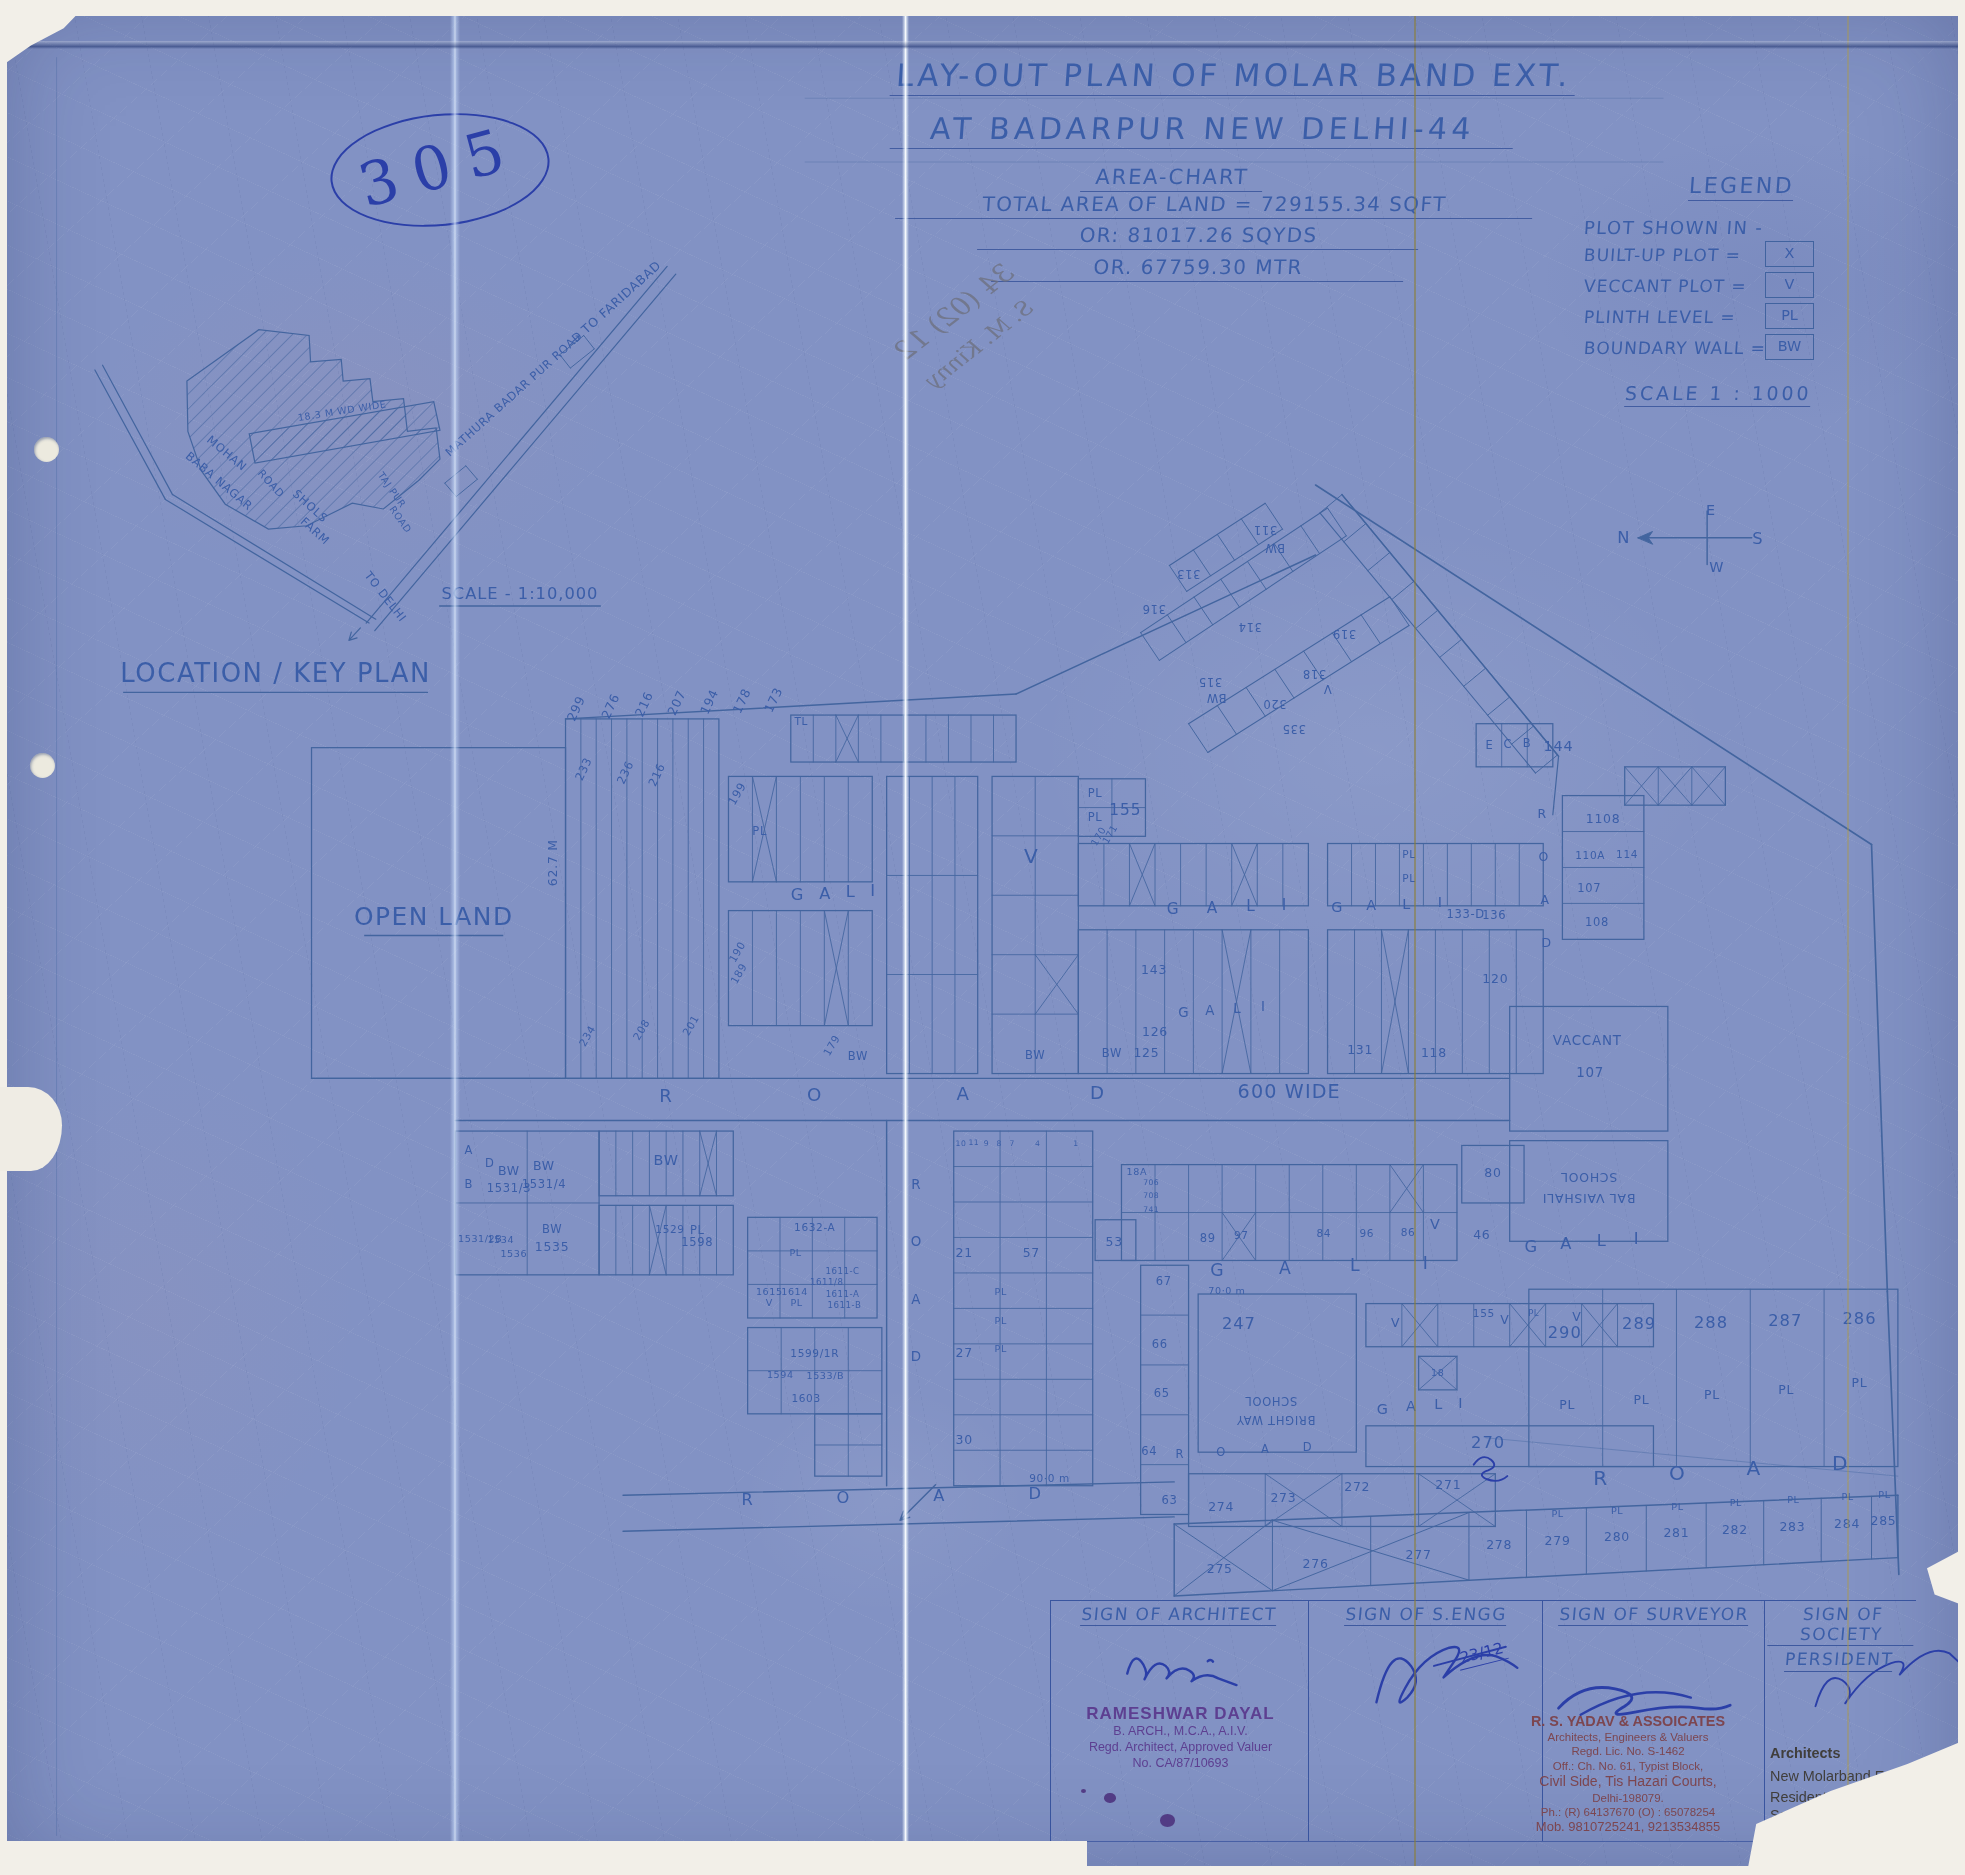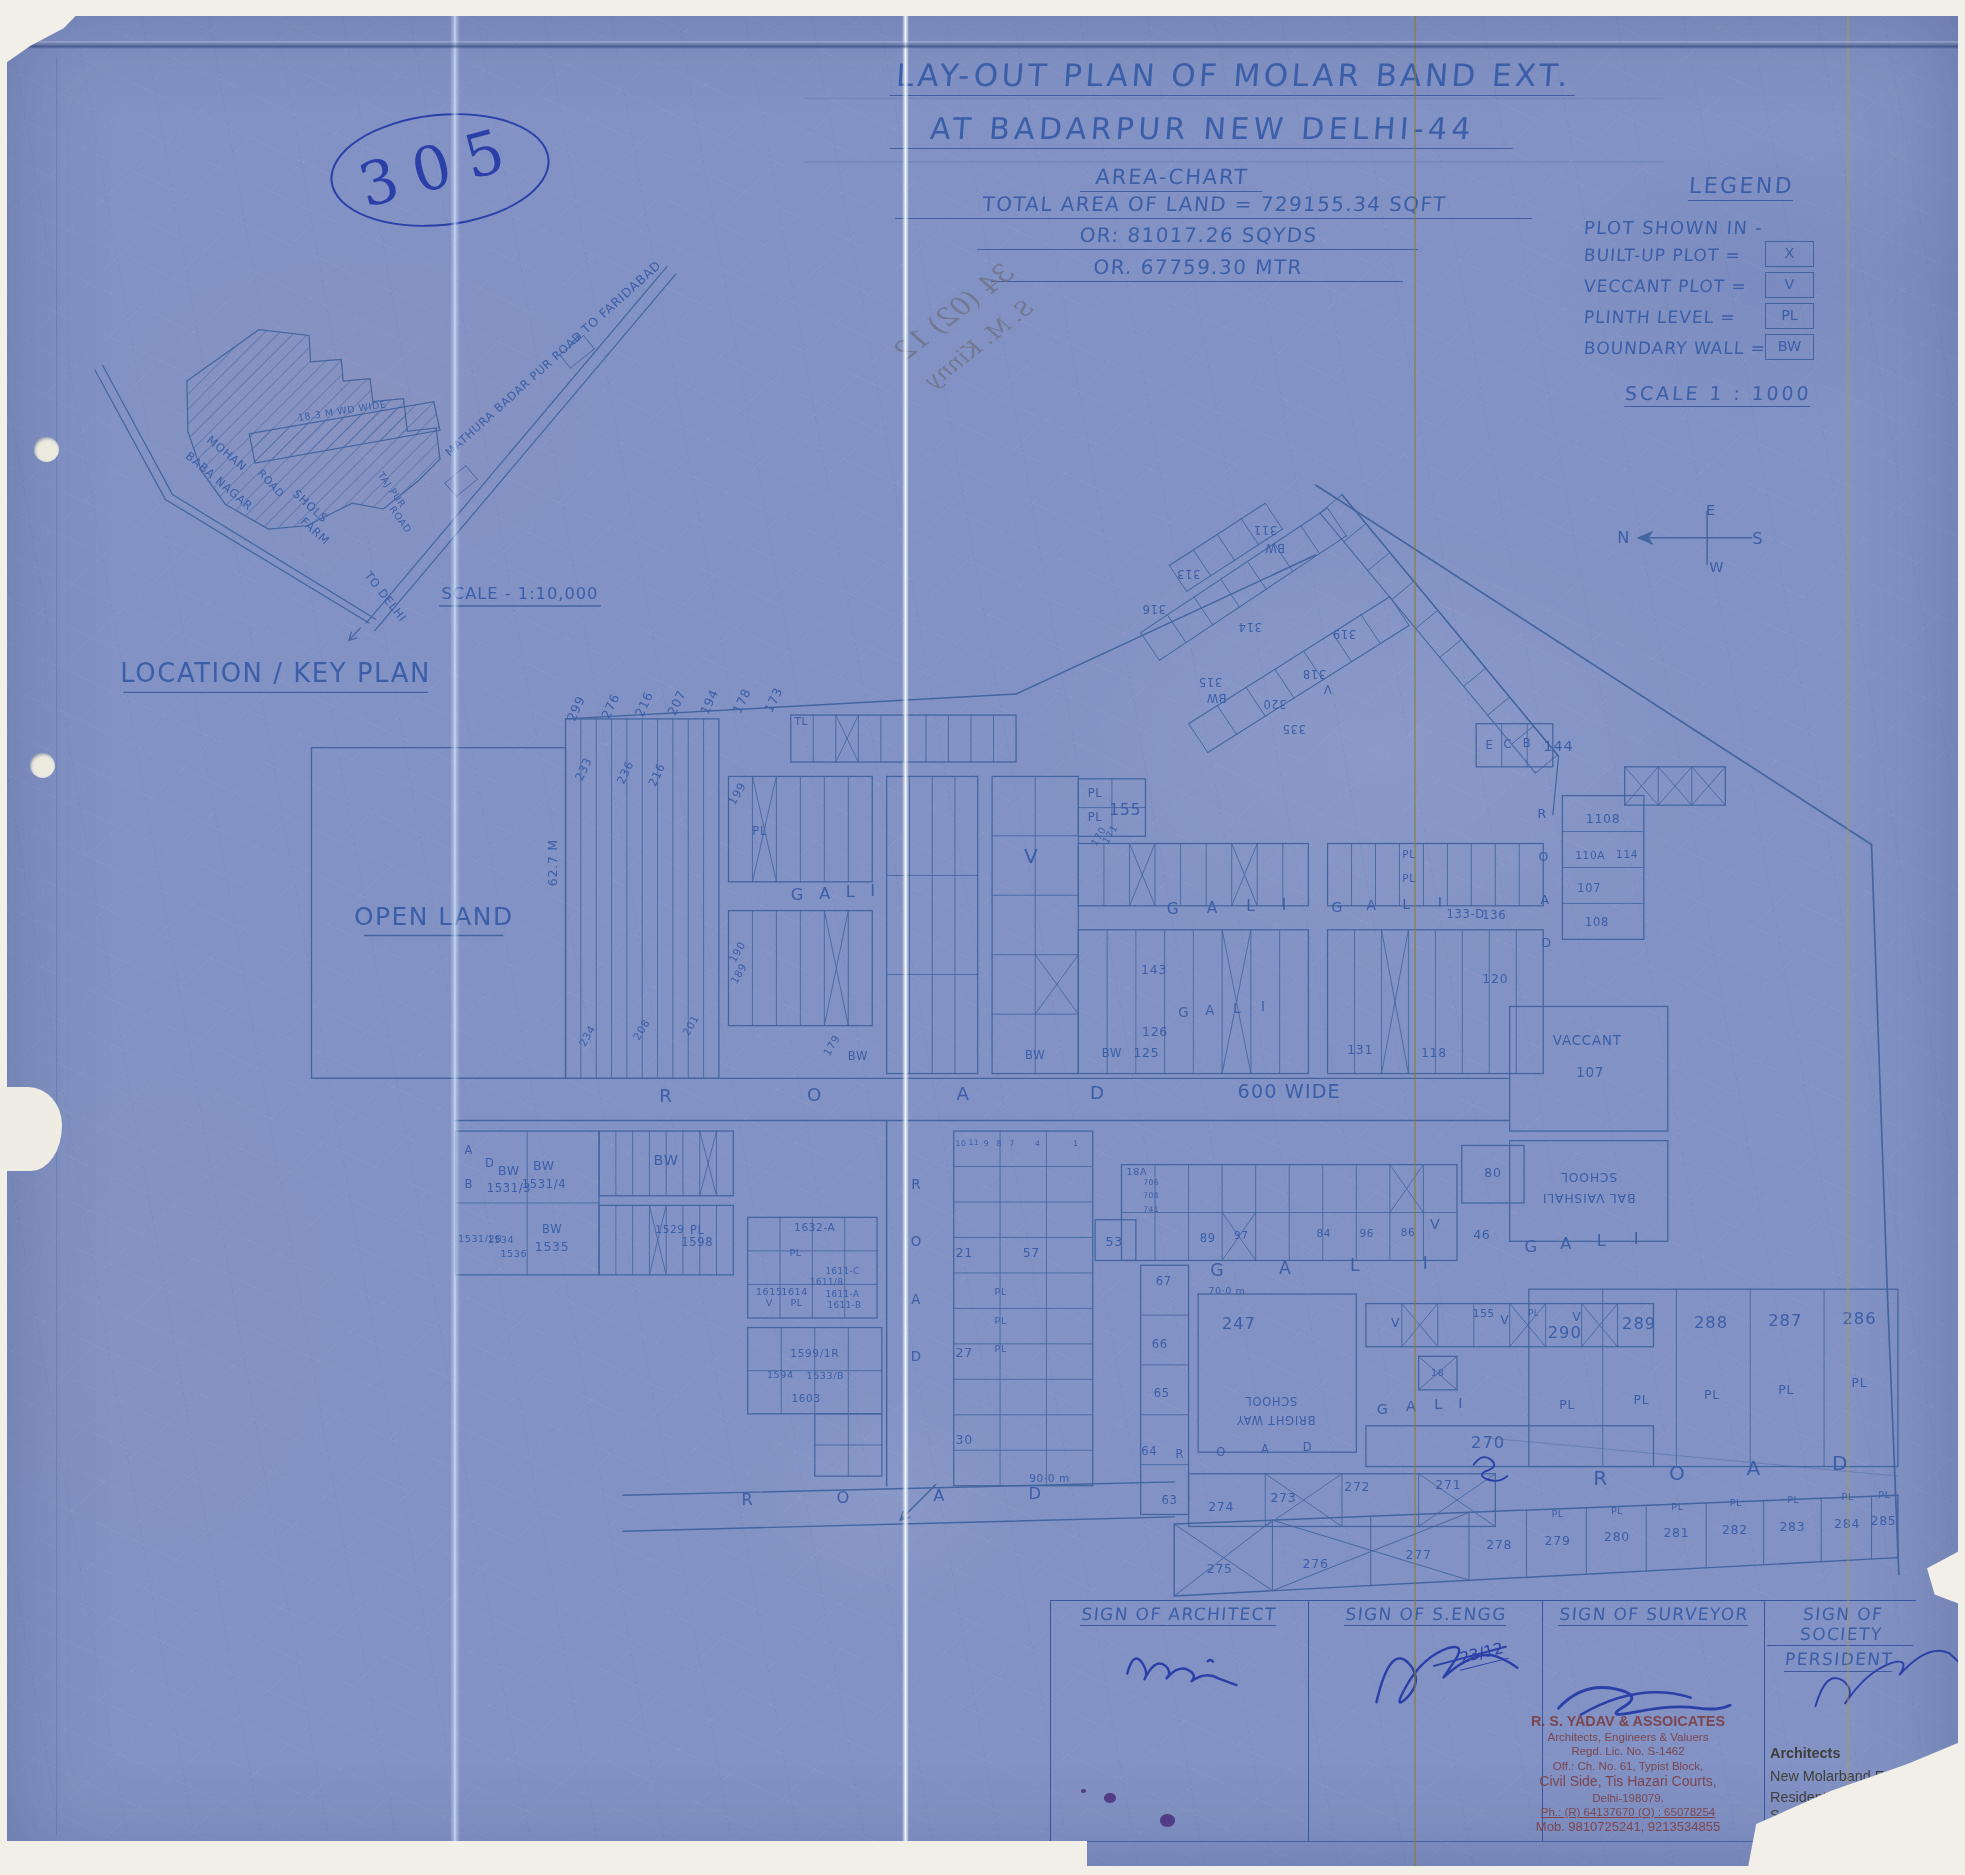--- a/index.html
+++ b/index.html
@@ -726,6 +726,12 @@
 
     <div class="date2312">23/12</div>
 
+    <div class="stamp sA" style="left:17px;top:102px;width:225px;">
+      <div class="b" style="font-size:17px;letter-spacing:1px;">RAMESHWAR DAYAL</div>
+      <div style="font-size:12.5px;">B. ARCH., M.C.A., A.I.V.</div>
+      <div style="font-size:12.5px;">Regd. Architect, Approved Valuer</div>
+      <div style="font-size:12.5px;">No. CA/87/10693</div>
+    </div>
     <div class="blob" style="left:53px;top:192px;width:11.5px;height:9.6px;"></div>
     <div class="blob" style="left:109px;top:213px;width:15.3px;height:12.5px;"></div>
     <div class="blob" style="left:30px;top:188px;width:5.3px;height:4.3px;"></div>

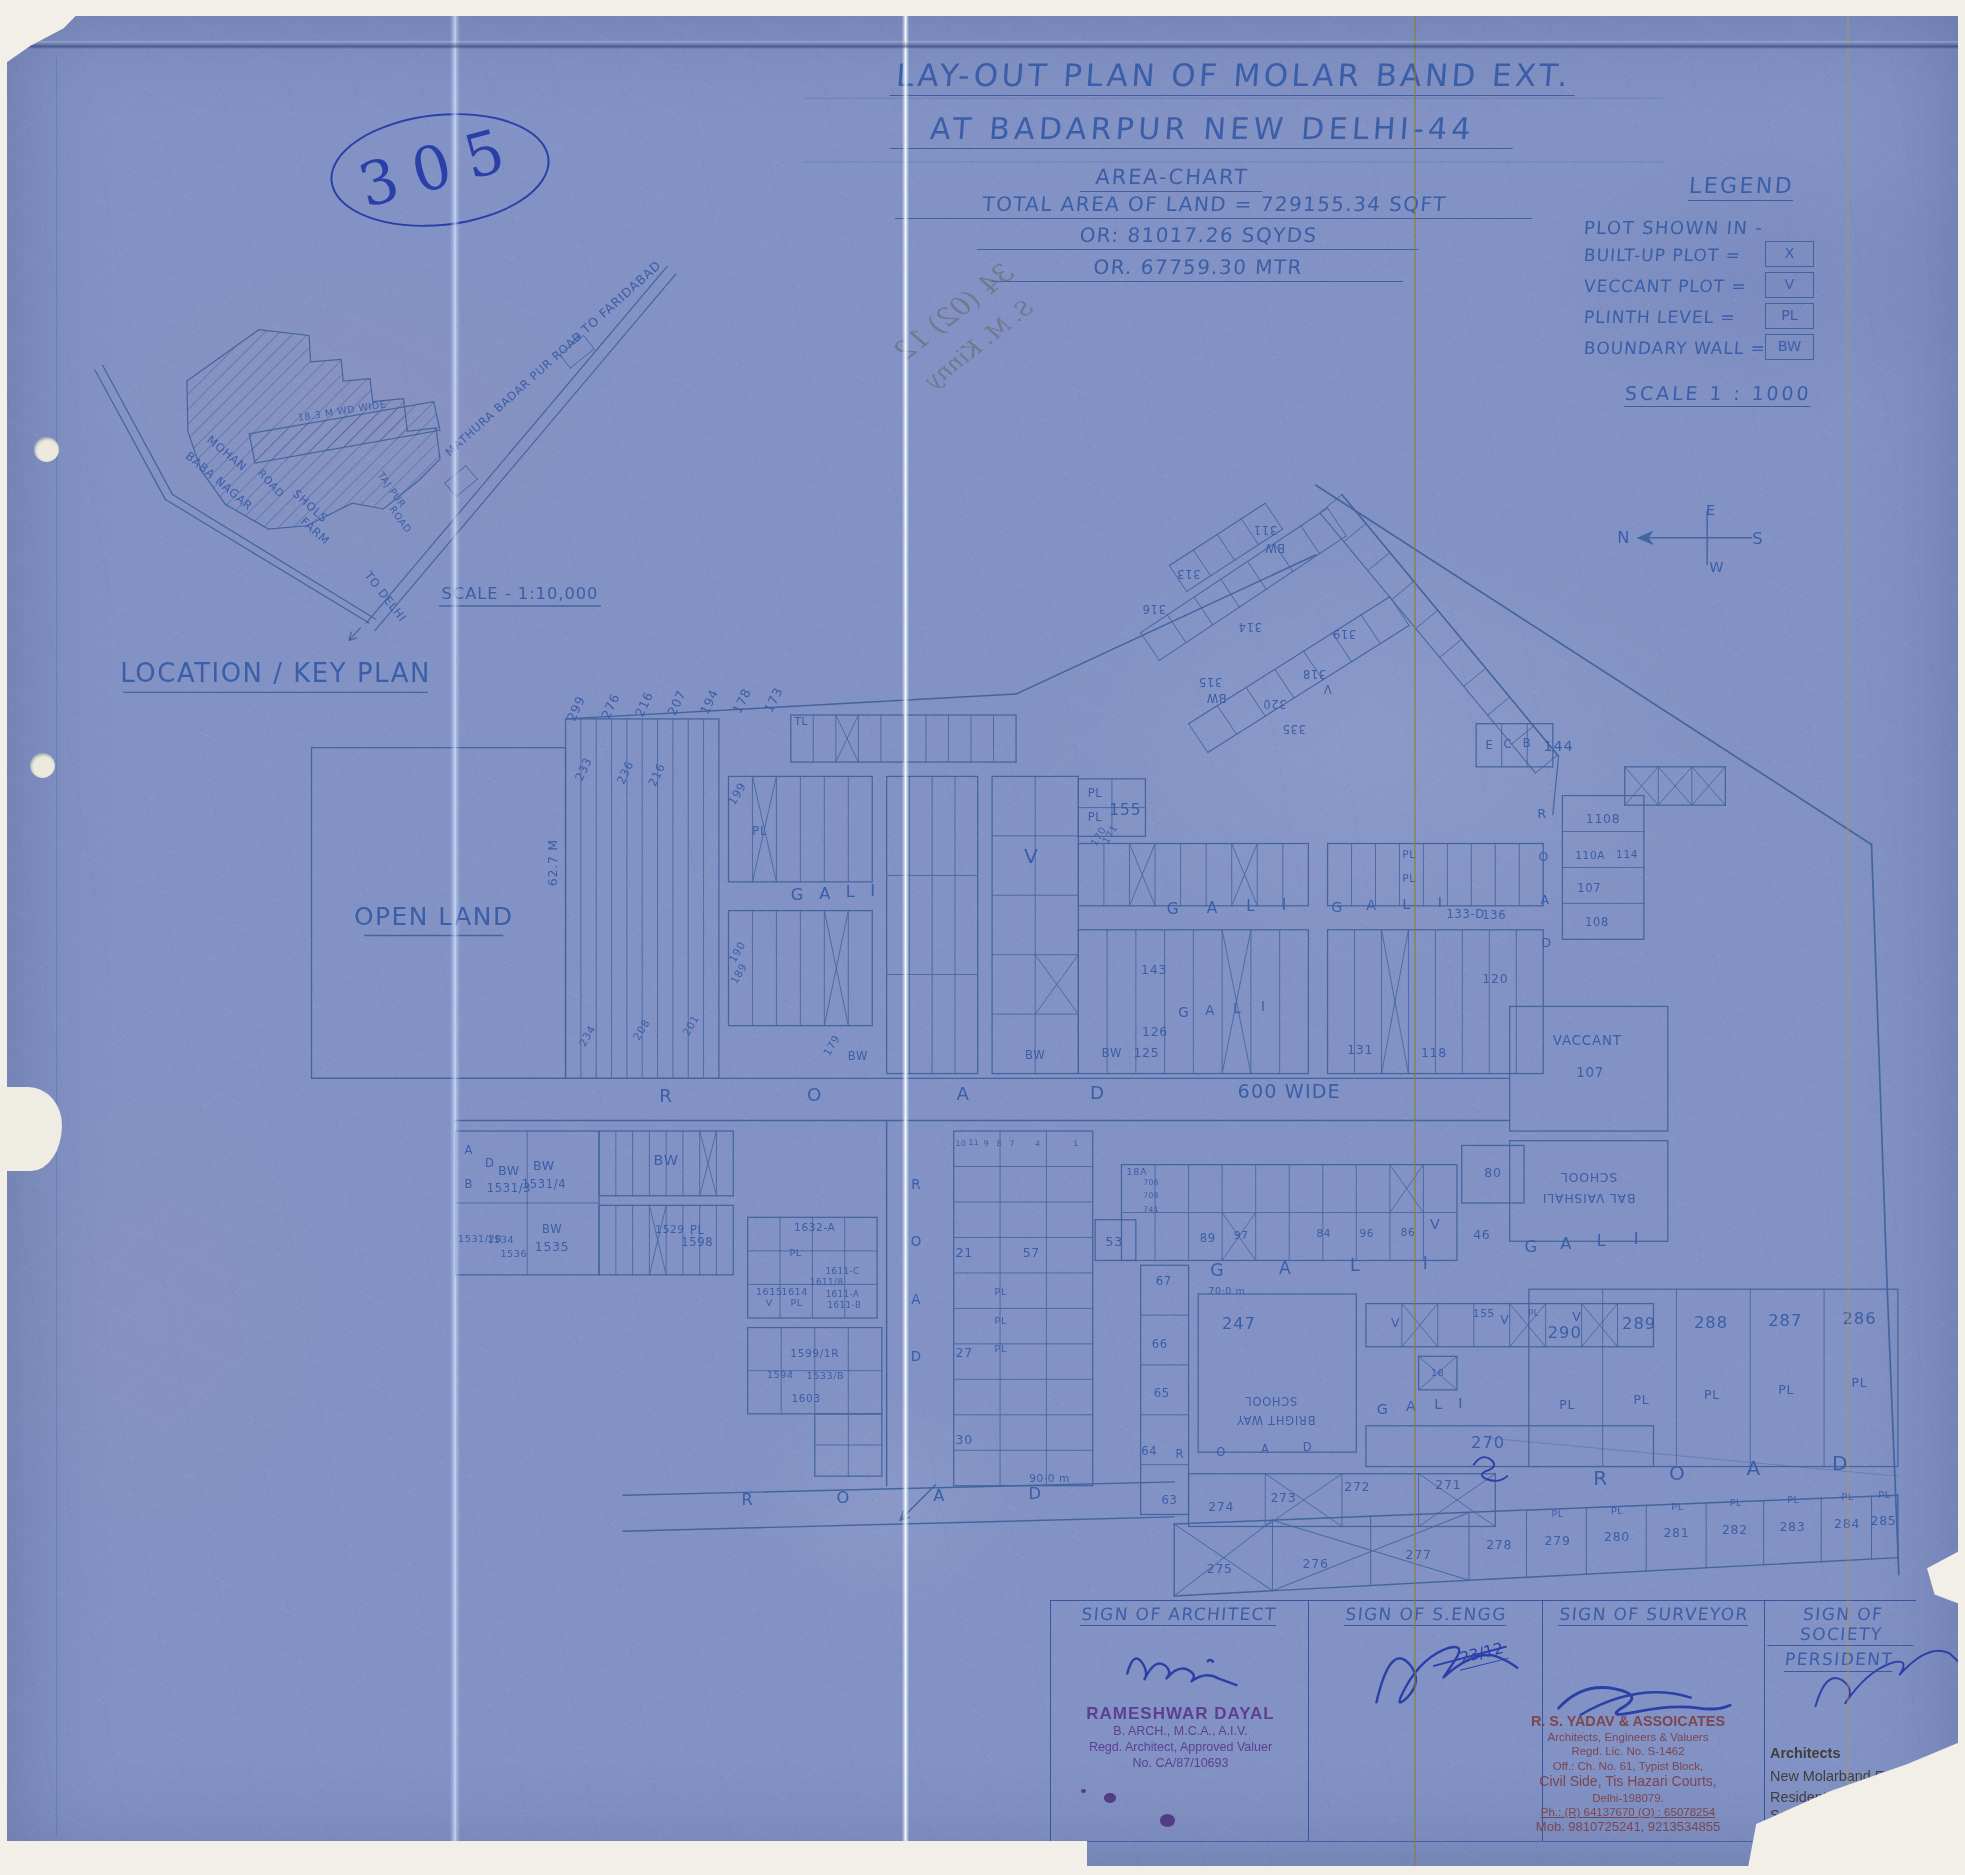--- a/index.html
+++ b/index.html
@@ -744,7 +744,7 @@
       <div style="font-size:11.5px;">Off.: Ch. No. 61, Typist Block,</div>
       <div style="font-size:14px;">Civil Side, Tis Hazari Courts,</div>
       <div style="font-size:11.5px;">Delhi-198079.</div>
-      <div style="font-size:11.5px;text-decoration:underline;">Ph.: (R) 64137670 (O) : 65078254</div>
+      <div style="font-size:11.5px;">Ph.: (R) 64137670 (O) : 65078254</div>
       <div style="font-size:13px;">Mob. 9810725241, 9213534855</div>
     </div>
 

